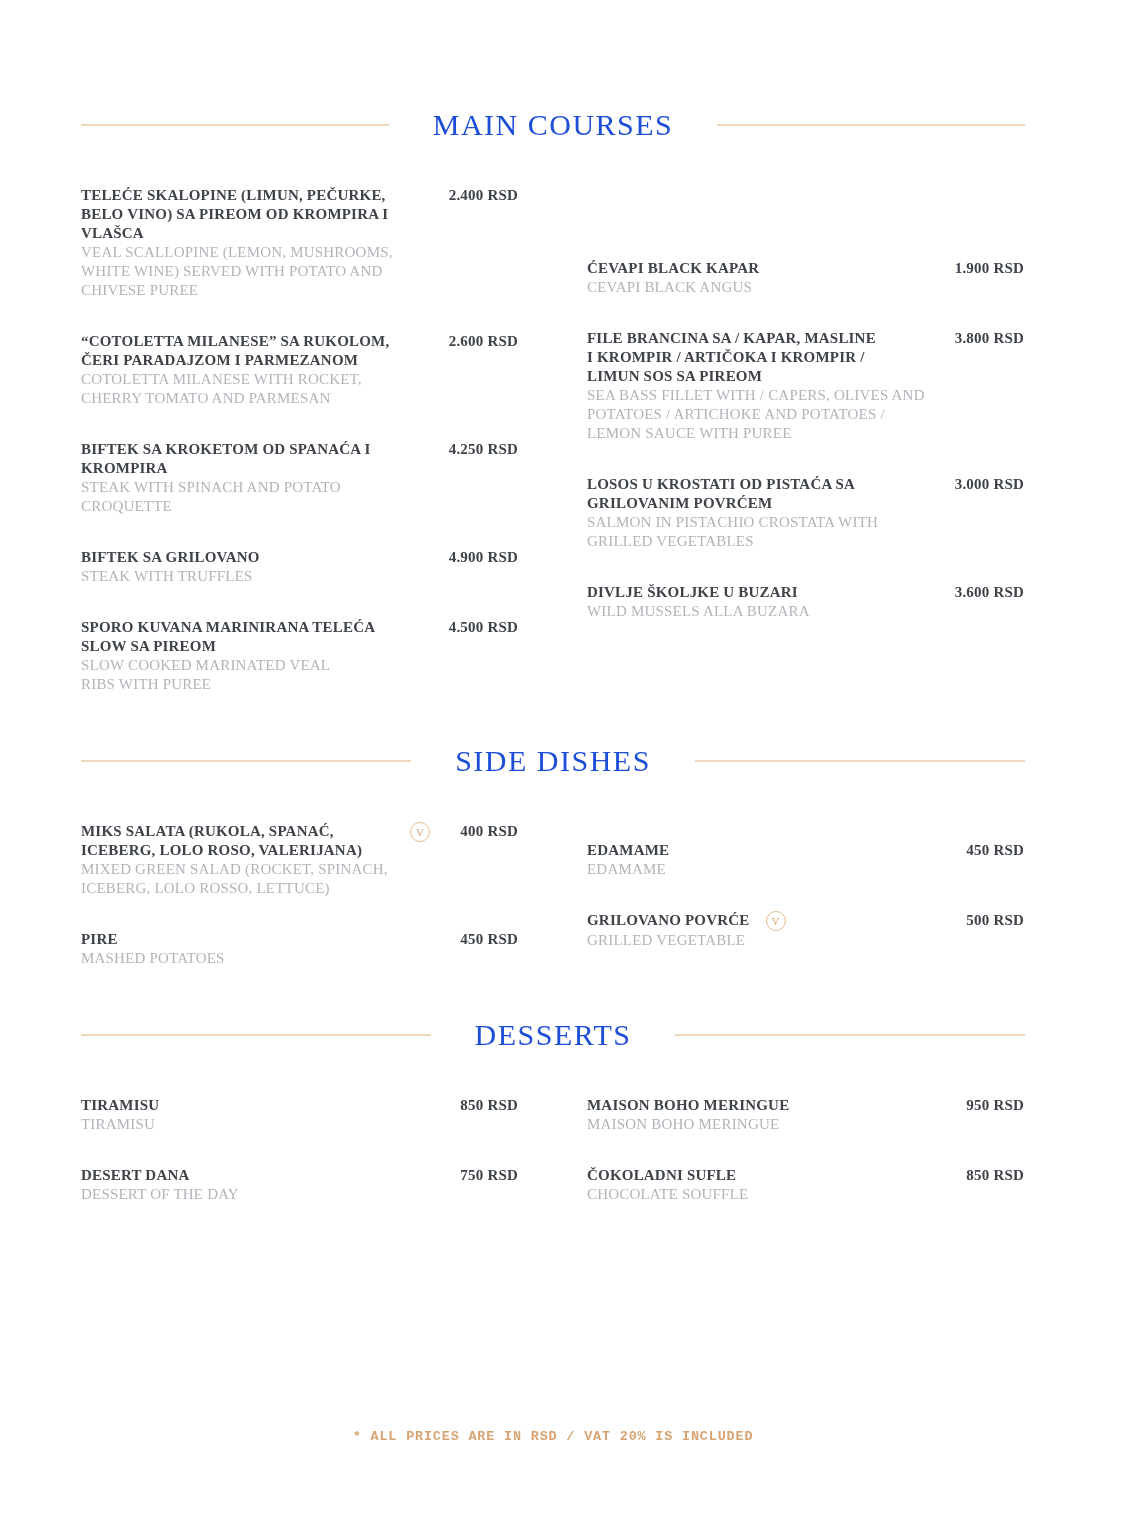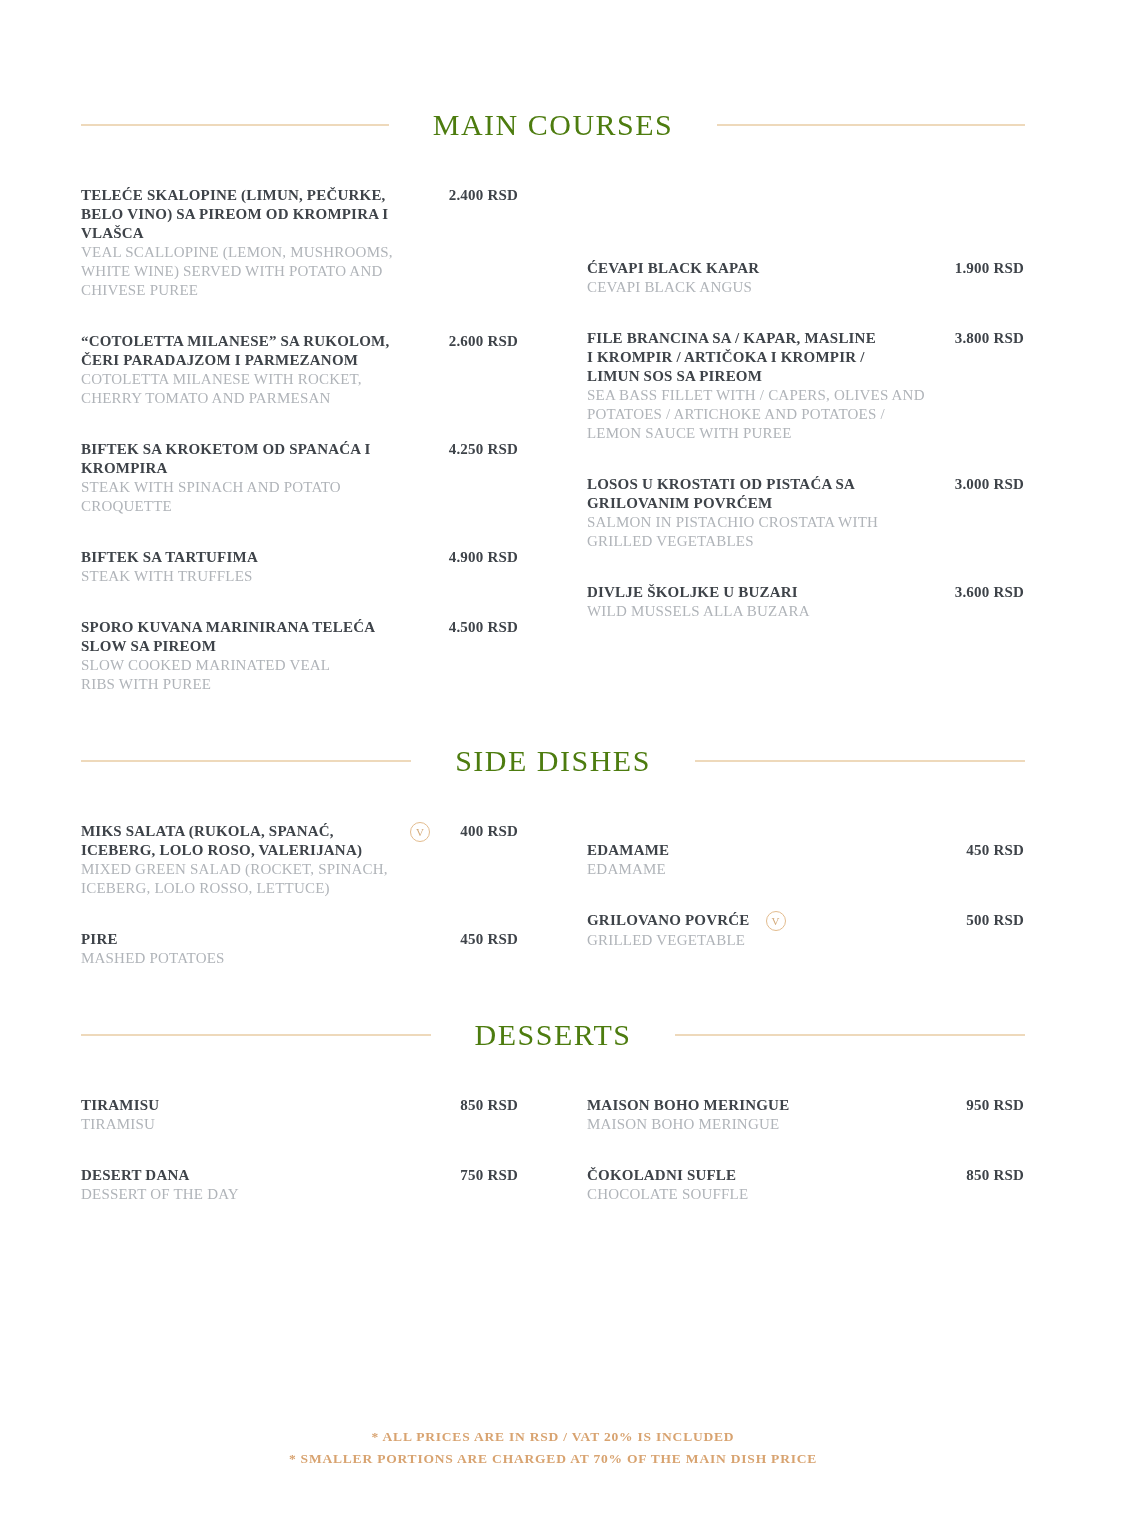--- a/index.html
+++ b/index.html
@@ -15,7 +15,7 @@
   .section-header .rule{flex:1;height:2px;background:#eed9bb;}
   .section-title{
     margin:0;padding:0 44px;font-size:30px;font-weight:normal;
-    letter-spacing:1.5px;color:#4d7c0f;white-space:nowrap;
+    letter-spacing:1.5px;color:#1d4ed8;white-space:nowrap;
   }
 
   

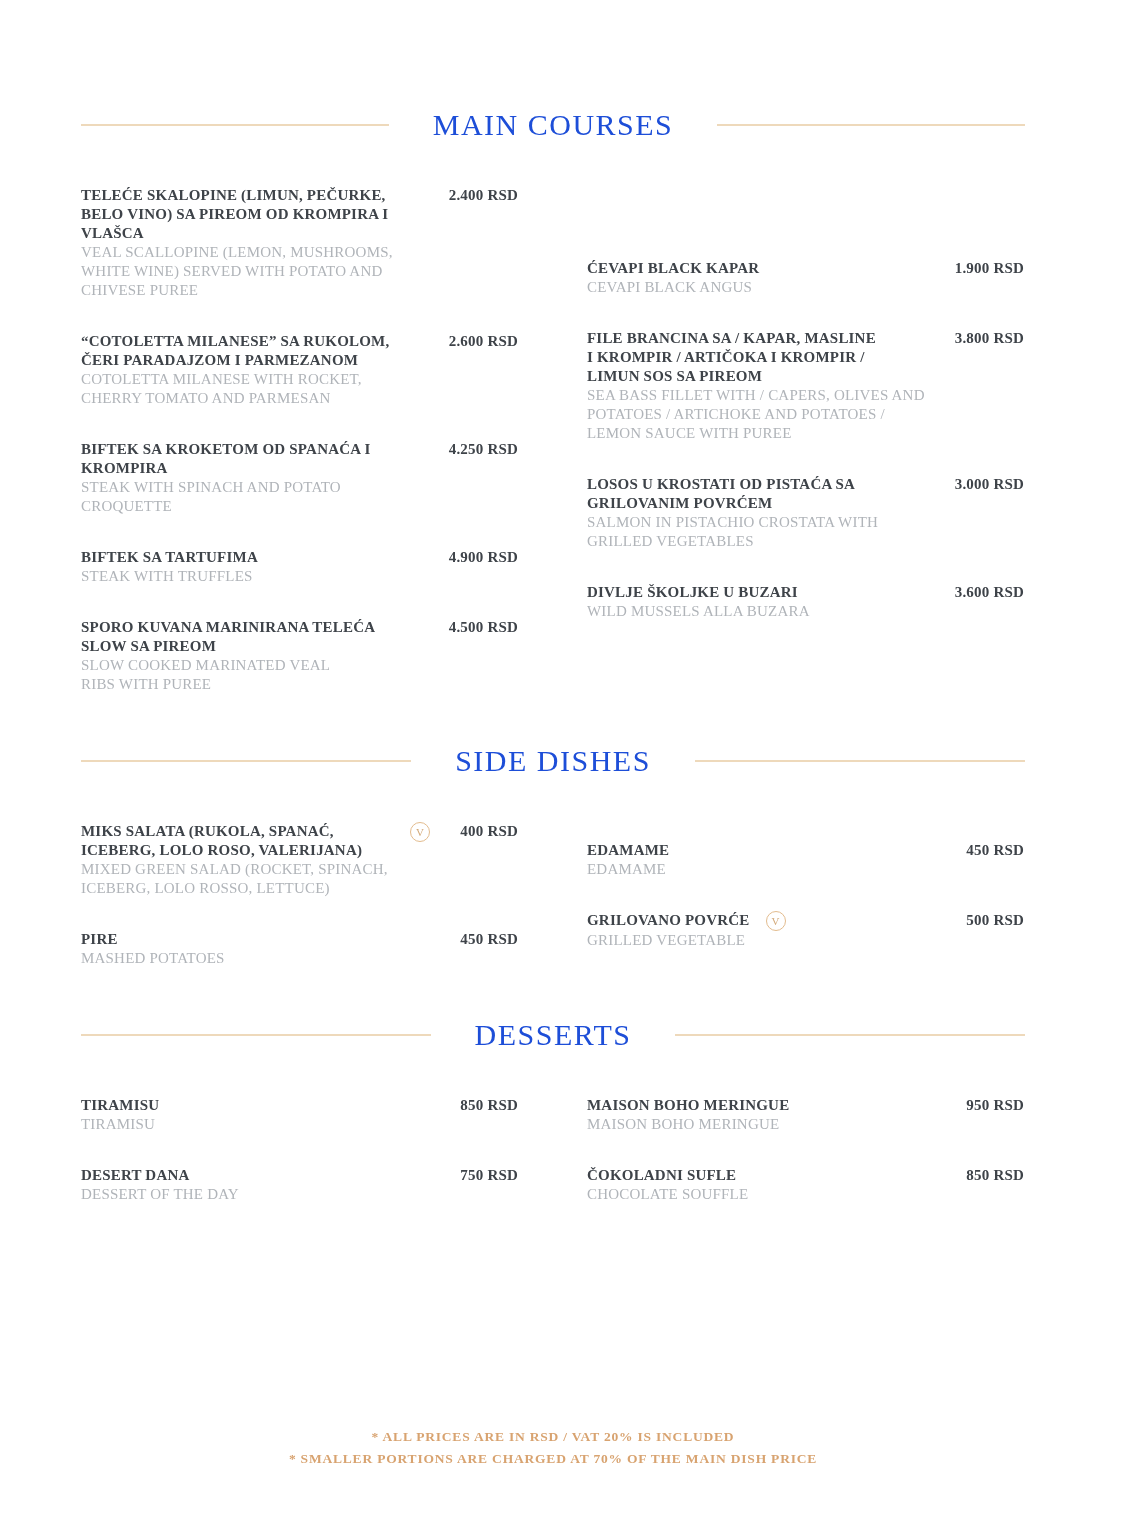--- a/index.html
+++ b/index.html
@@ -105,7 +105,7 @@
       <div class="item">
         <div class="item-body">
           <div class="title-row">
-              <span class="title">BIFTEK SA TARTUFIMA</span>
+              <span class="title">BIFTEK SA GRILOVANO</span>
             </div>
           <div class="desc">STEAK WITH TRUFFLES</div>
         </div>

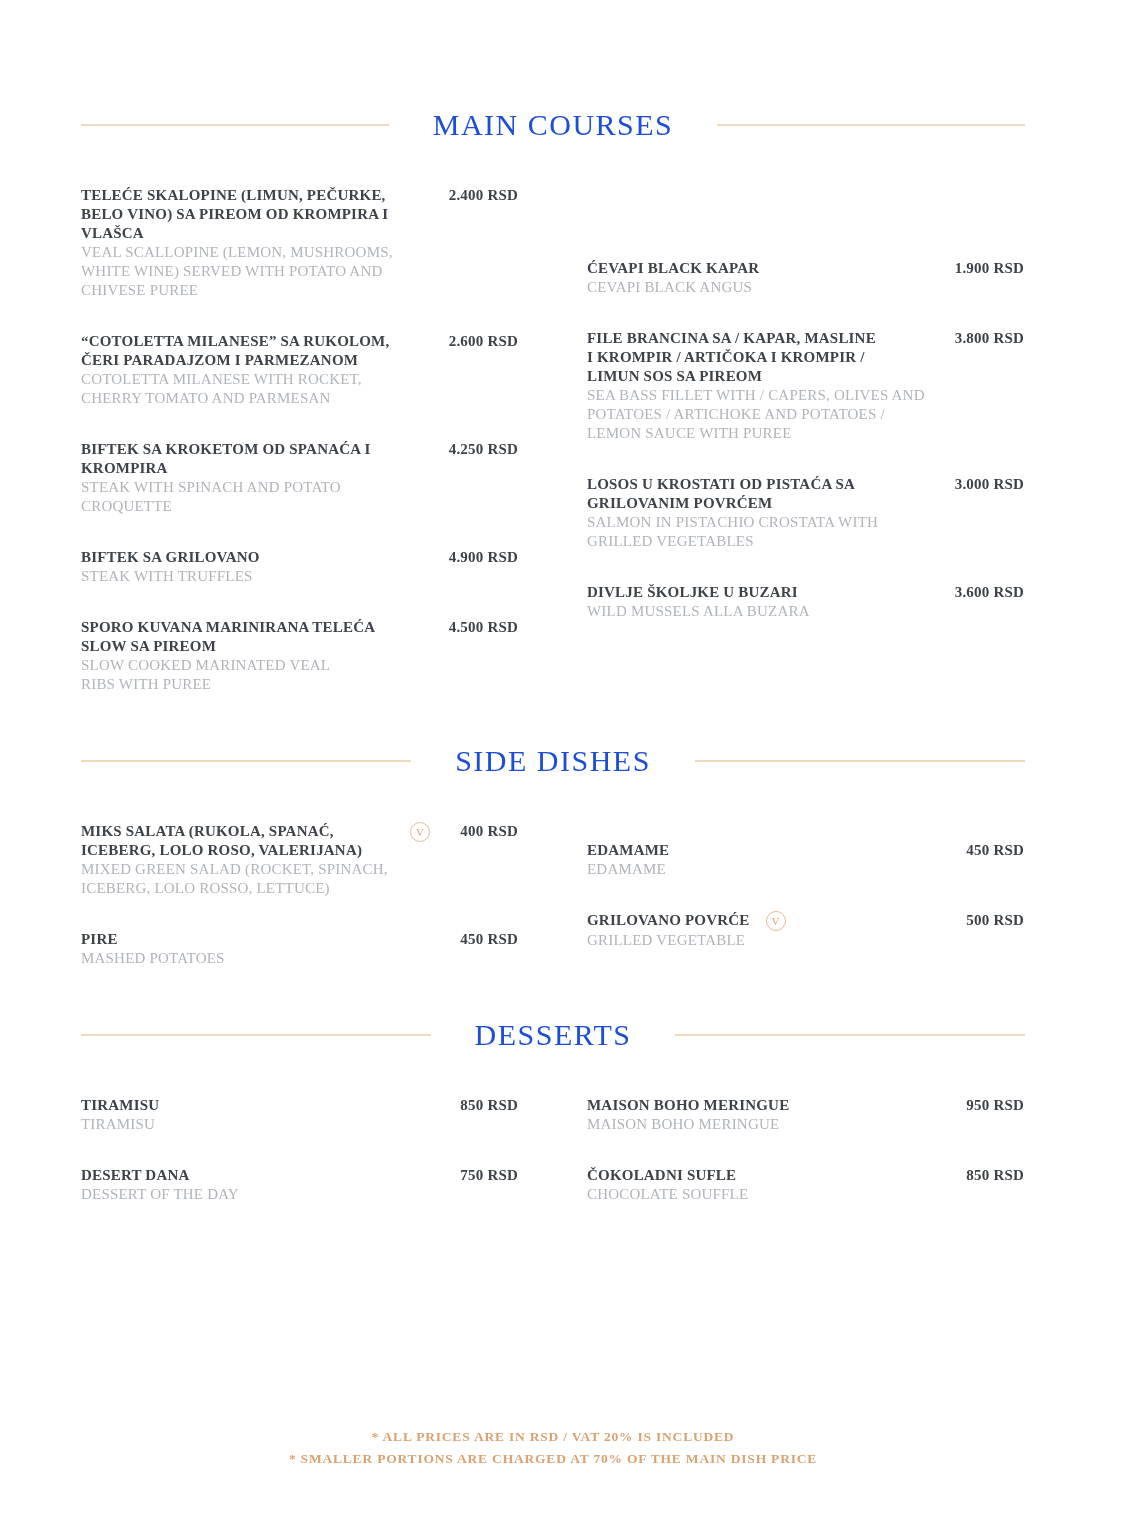--- a/index.html
+++ b/index.html
@@ -52,7 +52,7 @@
 
   .gap-section{margin-top:48px;}
 
-  .footer{margin-top:222px;text-align:center;}
+  .footer{margin-top:222px;text-align:center;font-family:Liberation Mono, monospace;}
   .footer-line{
     font-weight:bold;font-size:13.5px;line-height:22px;color:#d8a370;
     letter-spacing:0.8px;

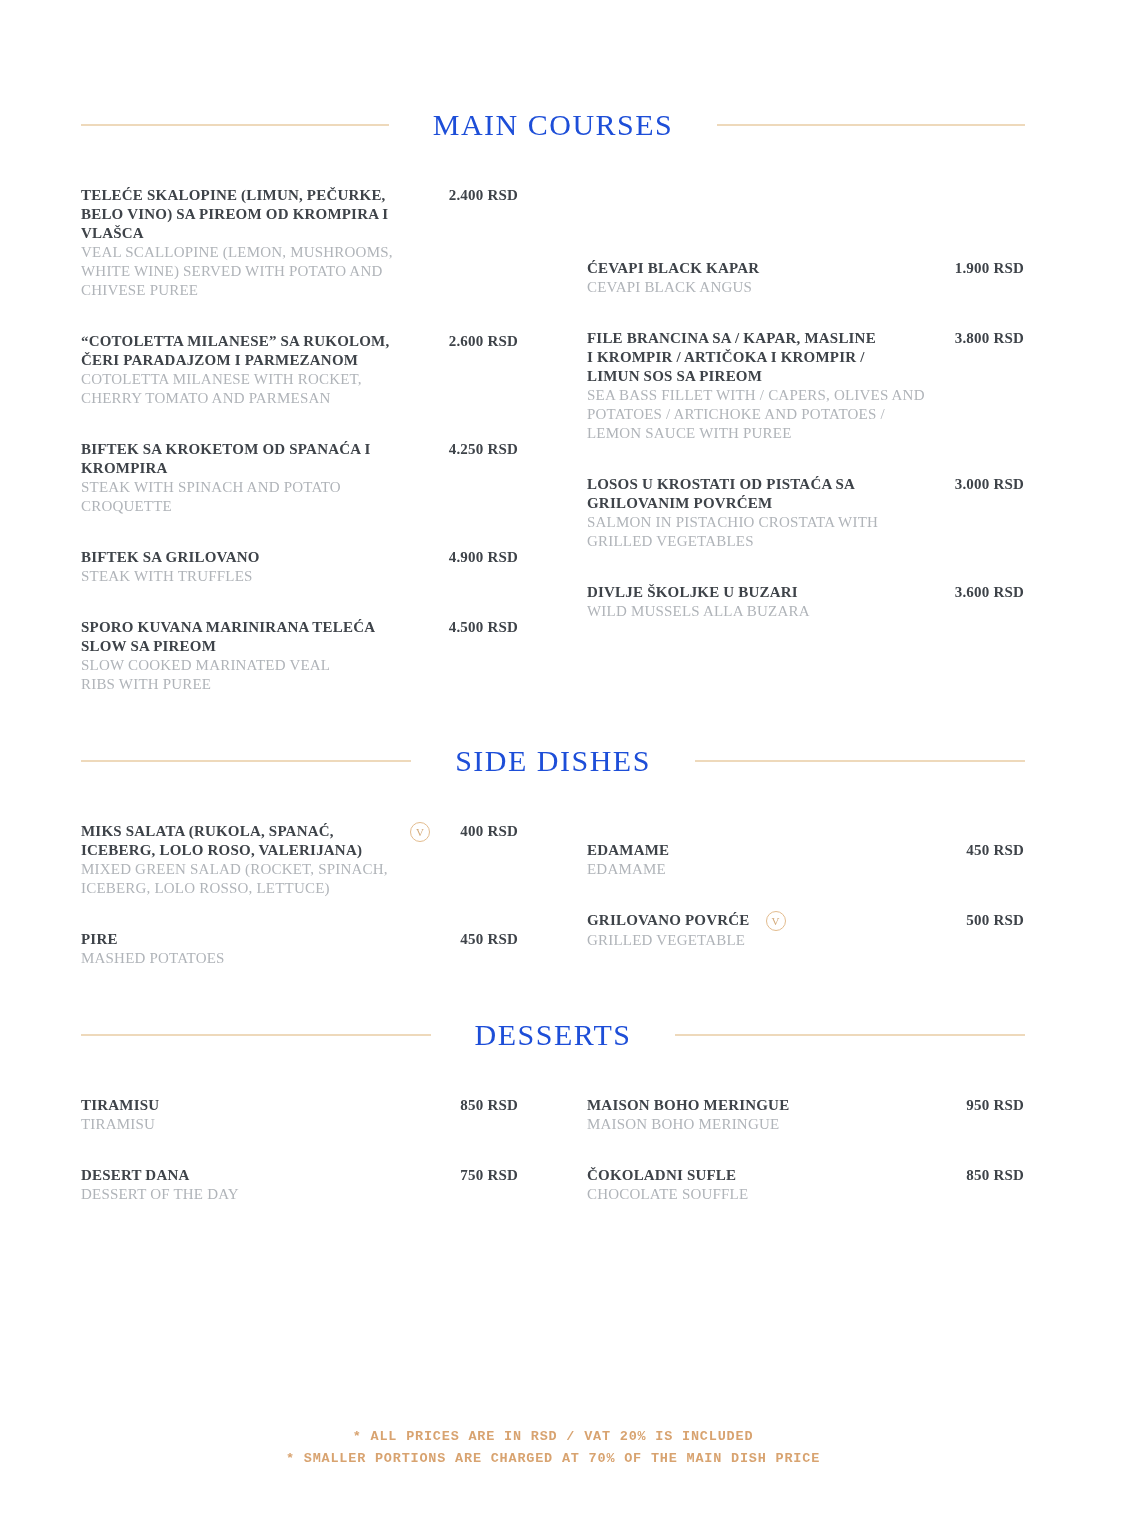--- a/index.html
+++ b/index.html
@@ -282,7 +282,6 @@
 
   <div class="footer">
     <div class="footer-line">* ALL PRICES ARE IN RSD / VAT 20% IS INCLUDED</div>
-    <div class="footer-line">* SMALLER PORTIONS ARE CHARGED AT 70% OF THE MAIN DISH PRICE</div>
   </div>
 
 </div>

